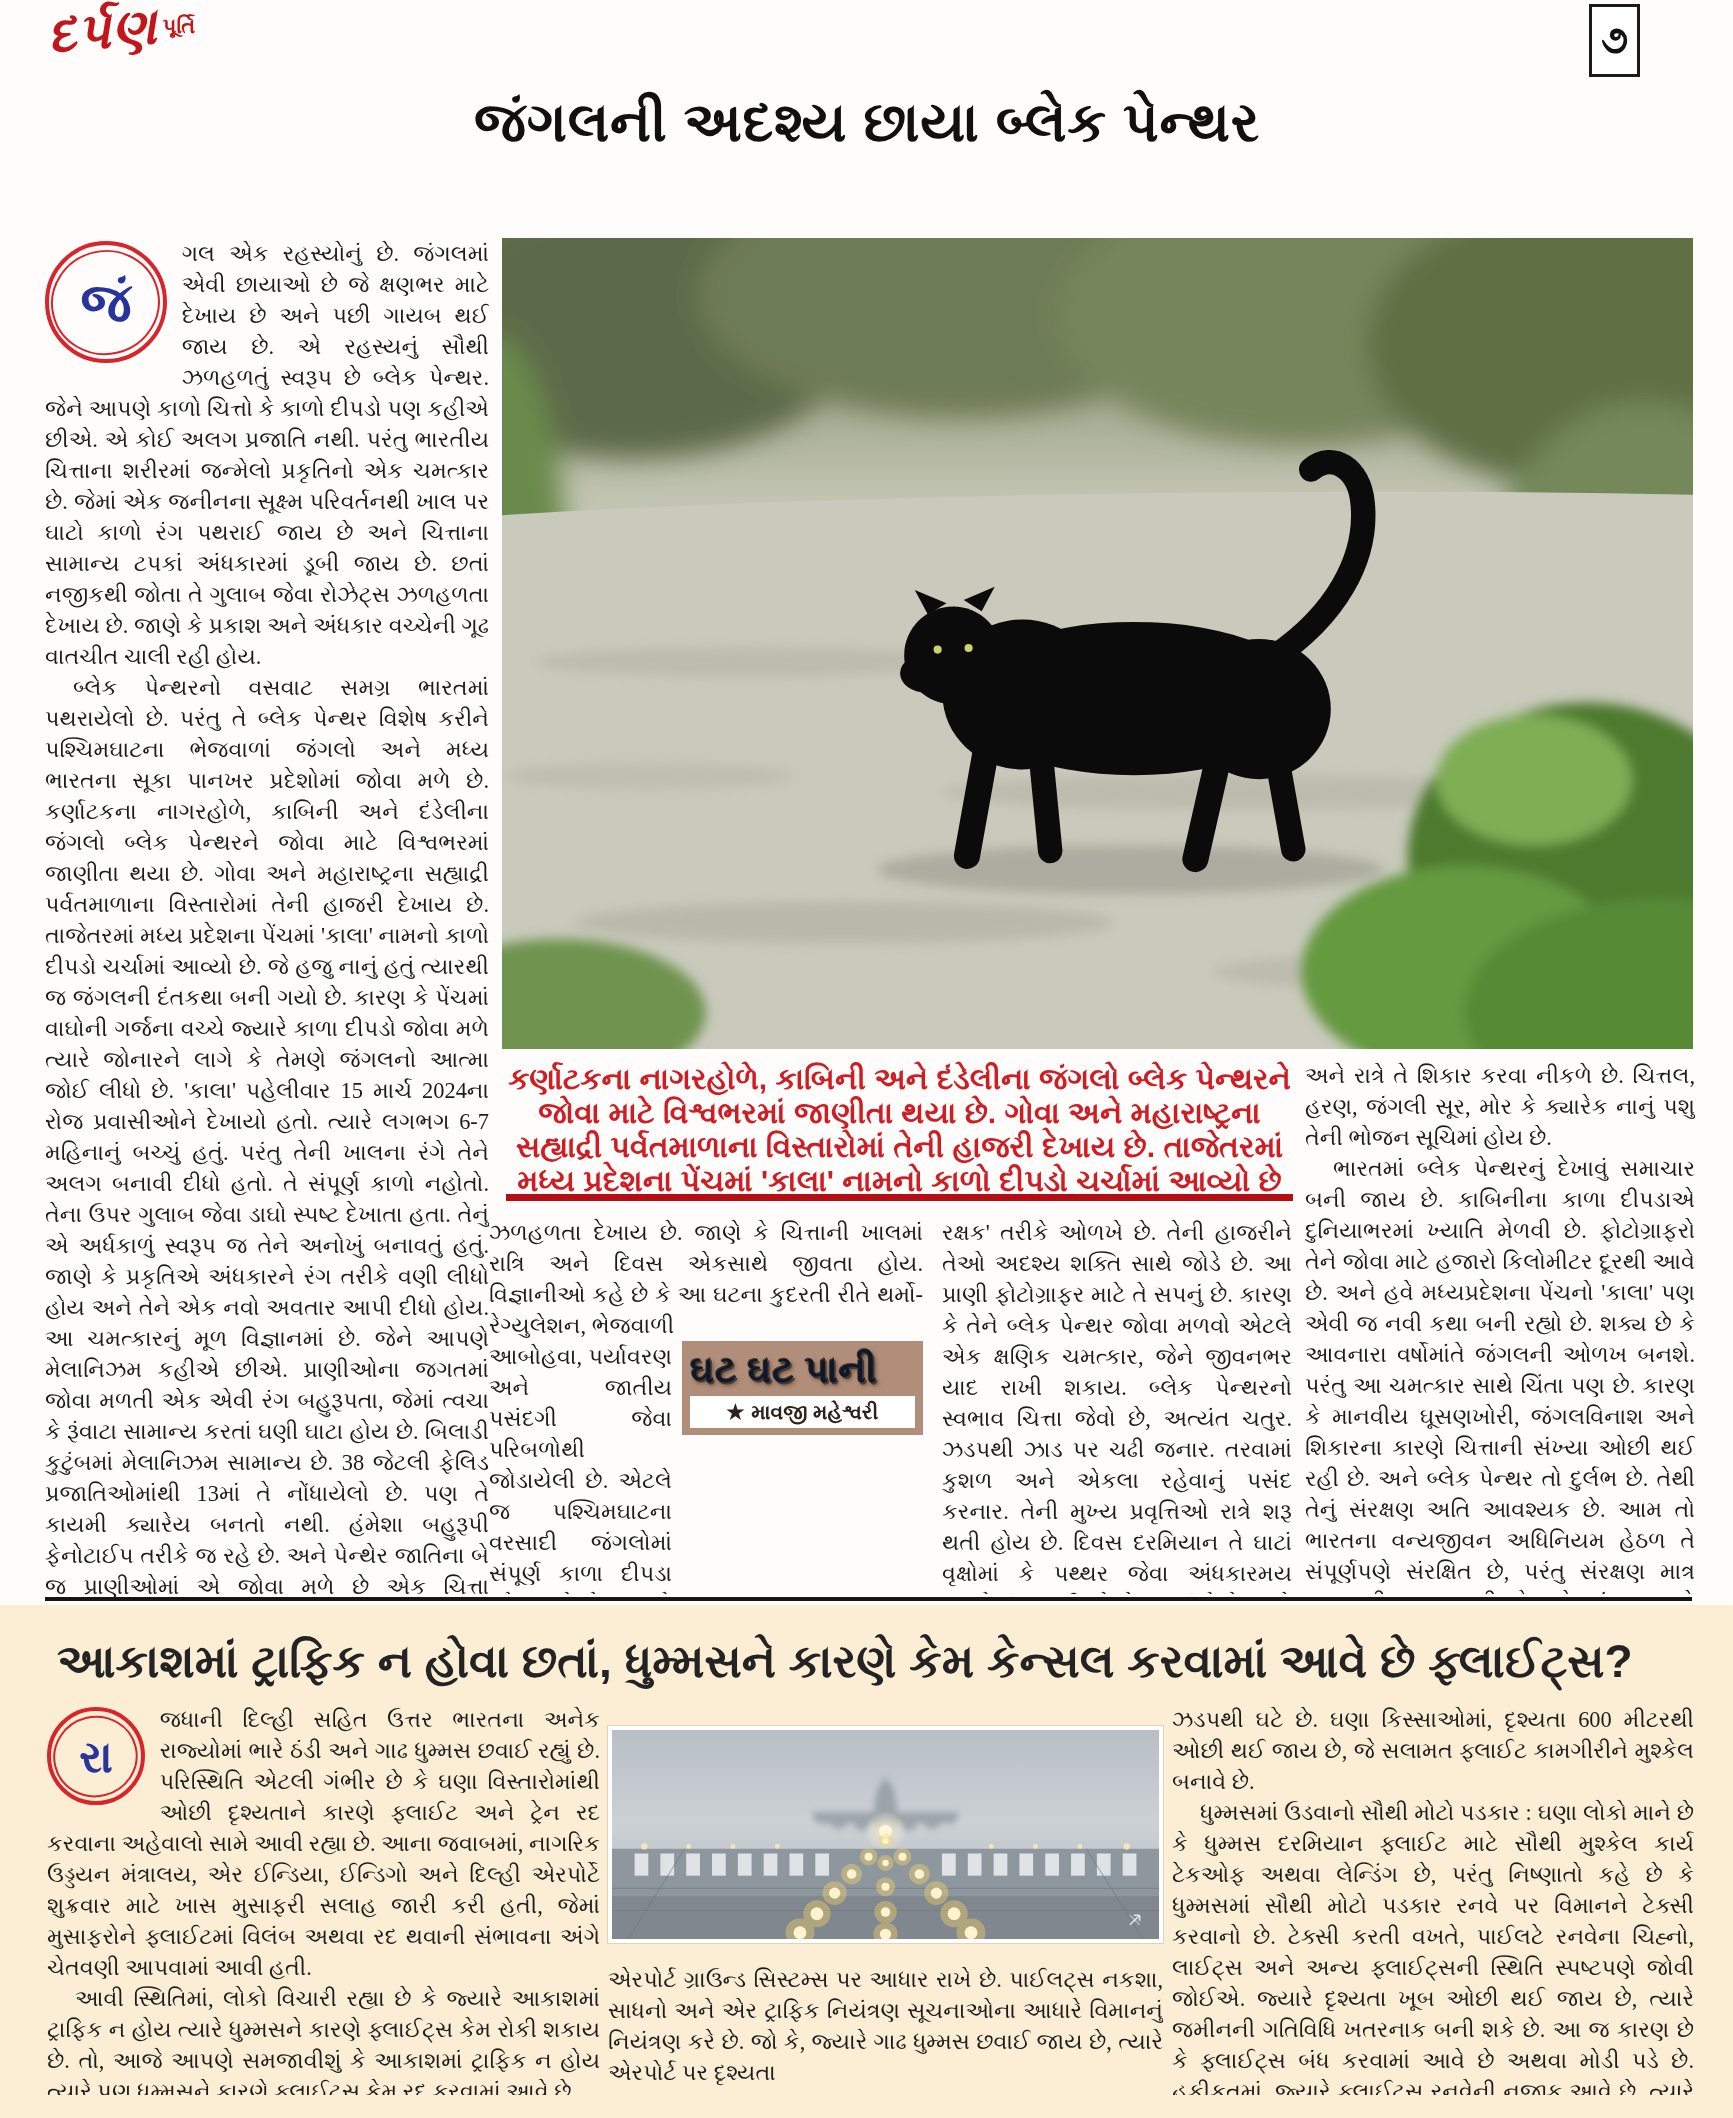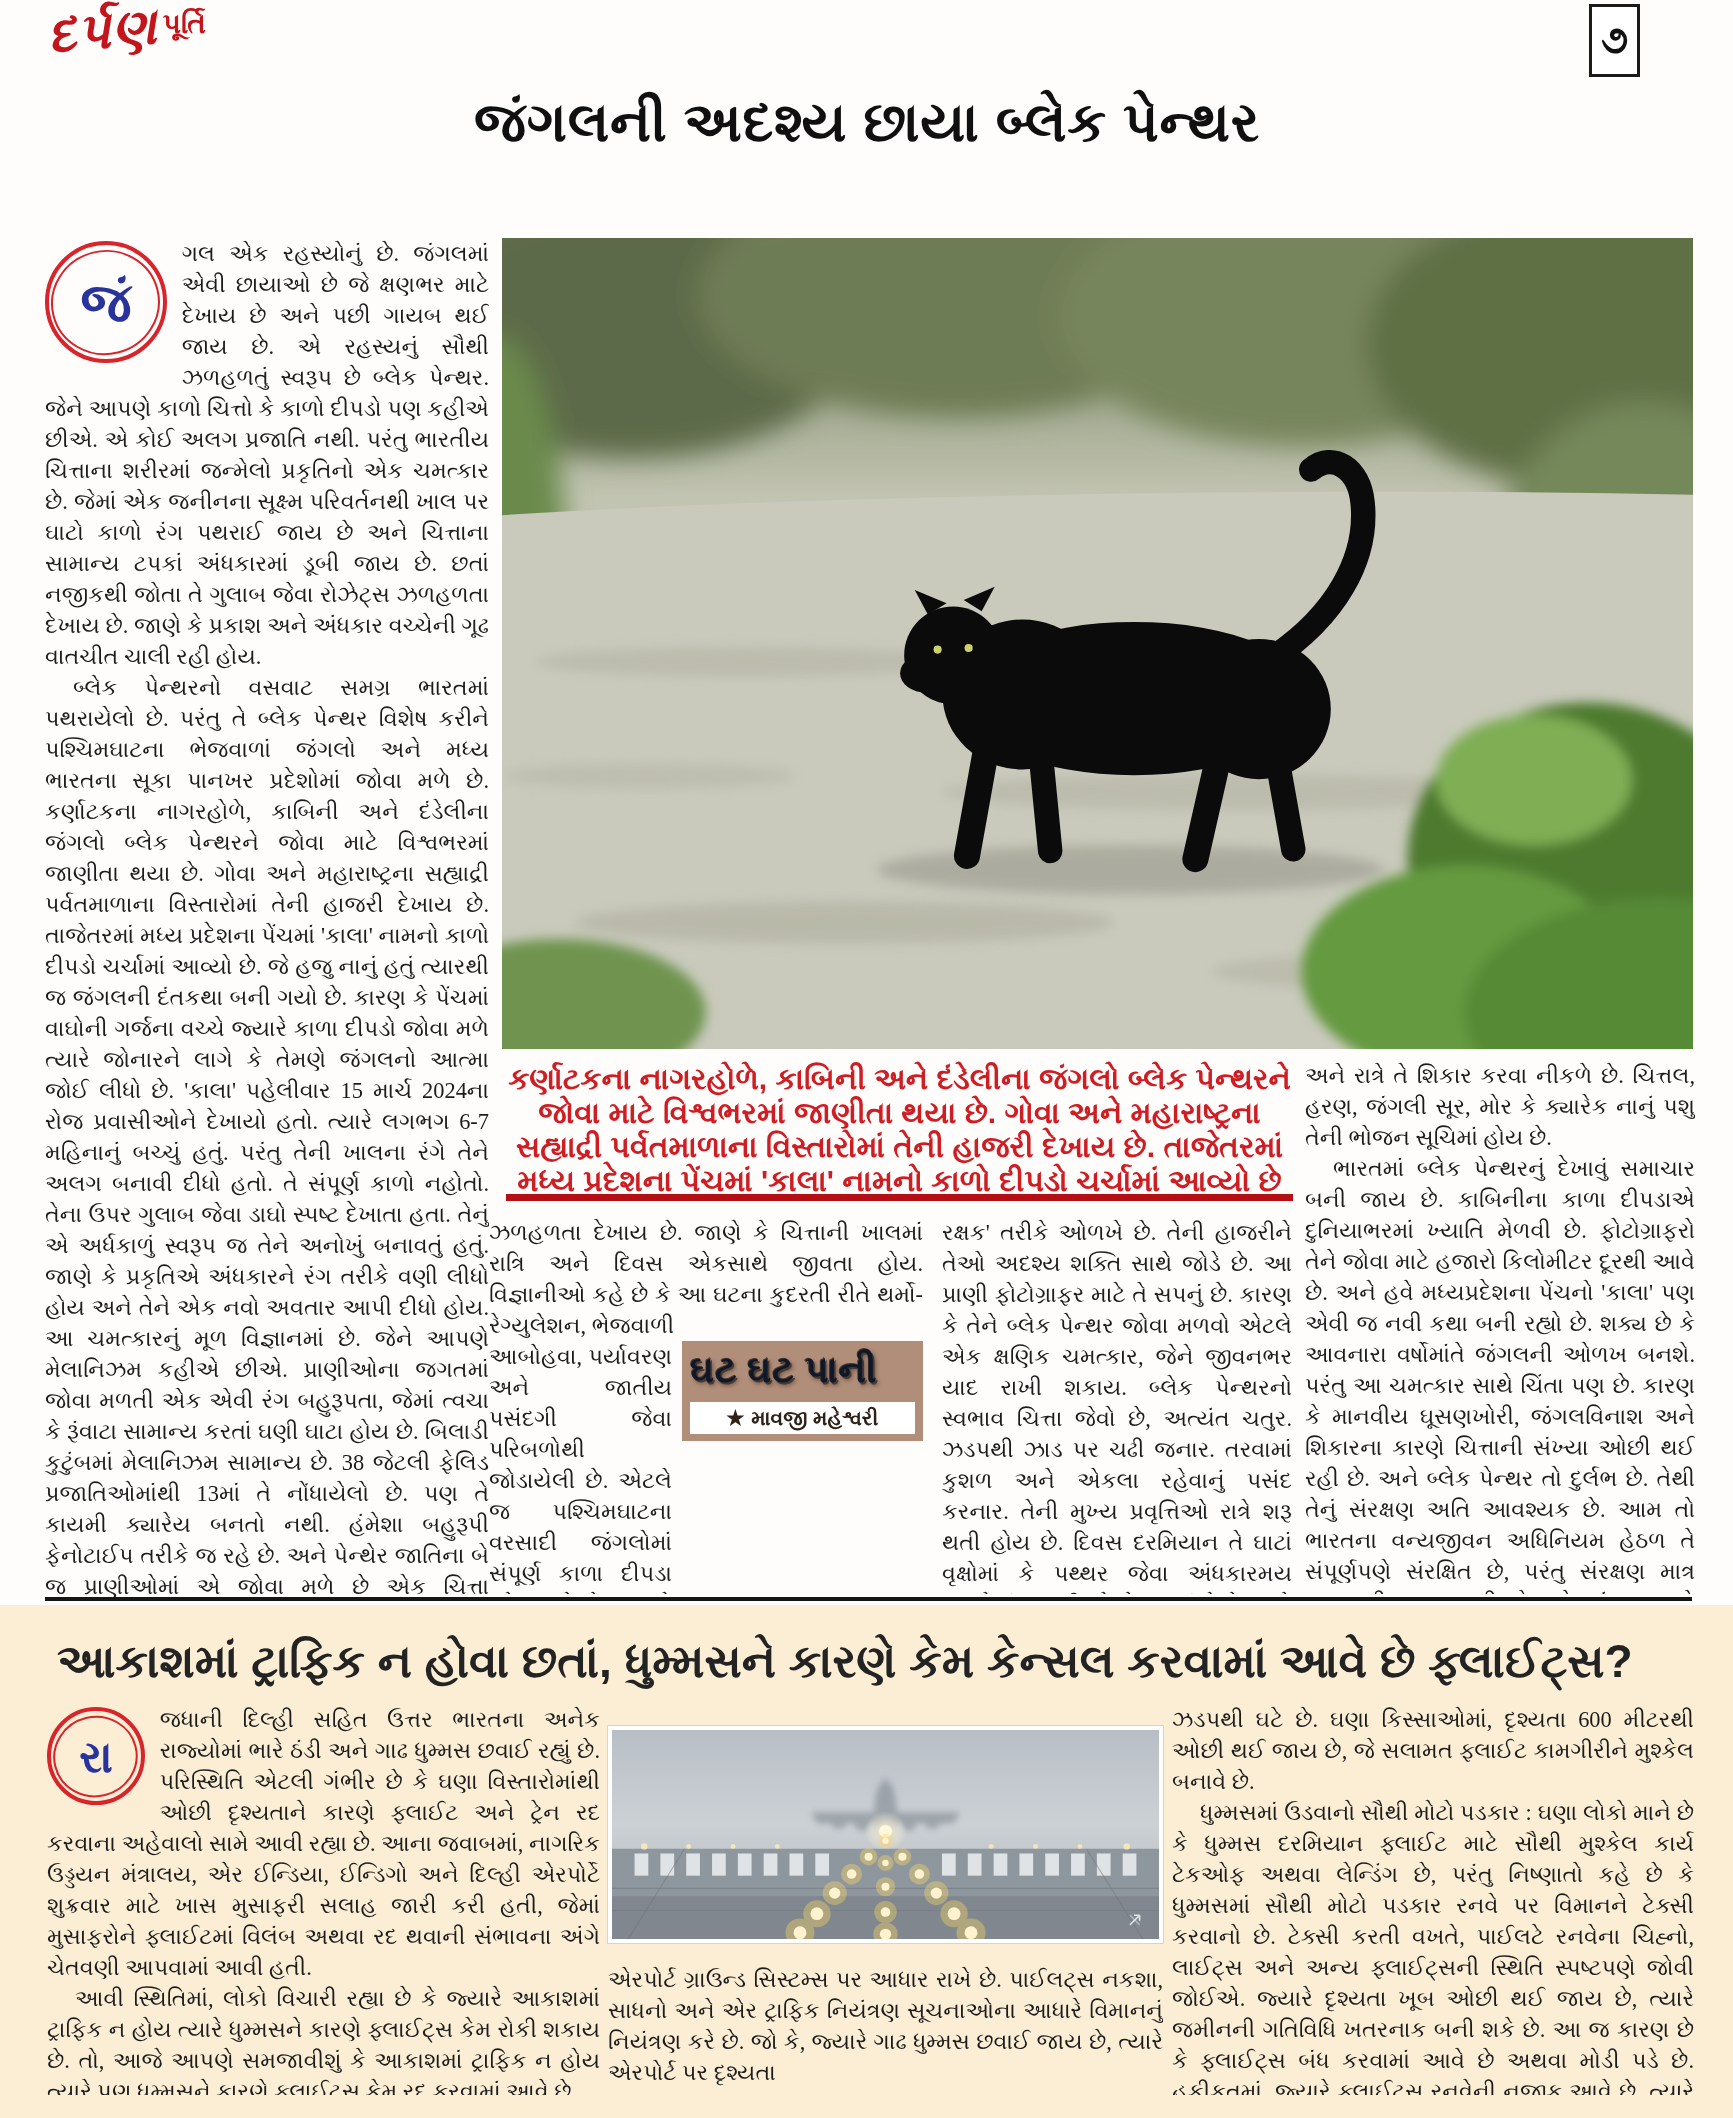--- a/index.html
+++ b/index.html
@@ -14,7 +14,7 @@
   .logo{position:absolute; left:47px; top:1.6px; width:310px; height:75px;}
   .logo-script{display:inline-block; font-size:51px; font-weight:700; font-style:italic;
     color:#c3161c; transform:rotate(-5deg); font-family:"Liberation Serif", serif; letter-spacing:1.6px;}
-  .logo-word{display:inline-block; font-size:28px; font-weight:700; color:#c3161c; margin-left:4.9px; vertical-align:14.7px;}
+  .logo-word{display:inline-block; font-size:21px; font-weight:700; color:#c3161c; margin-left:4.9px; vertical-align:14.7px;}
   .header-bar{position:absolute; left:349px; top:24.5px; width:1385px; height:34px; background:var(--header_bar,#f29b7c);}
   .date-text{position:absolute; right:160px; top:0; height:34px; line-height:34px; font-size:24.5px; font-weight:700;
     color:var(--date_text,#1c3e96); font-family:"Liberation Sans", sans-serif;

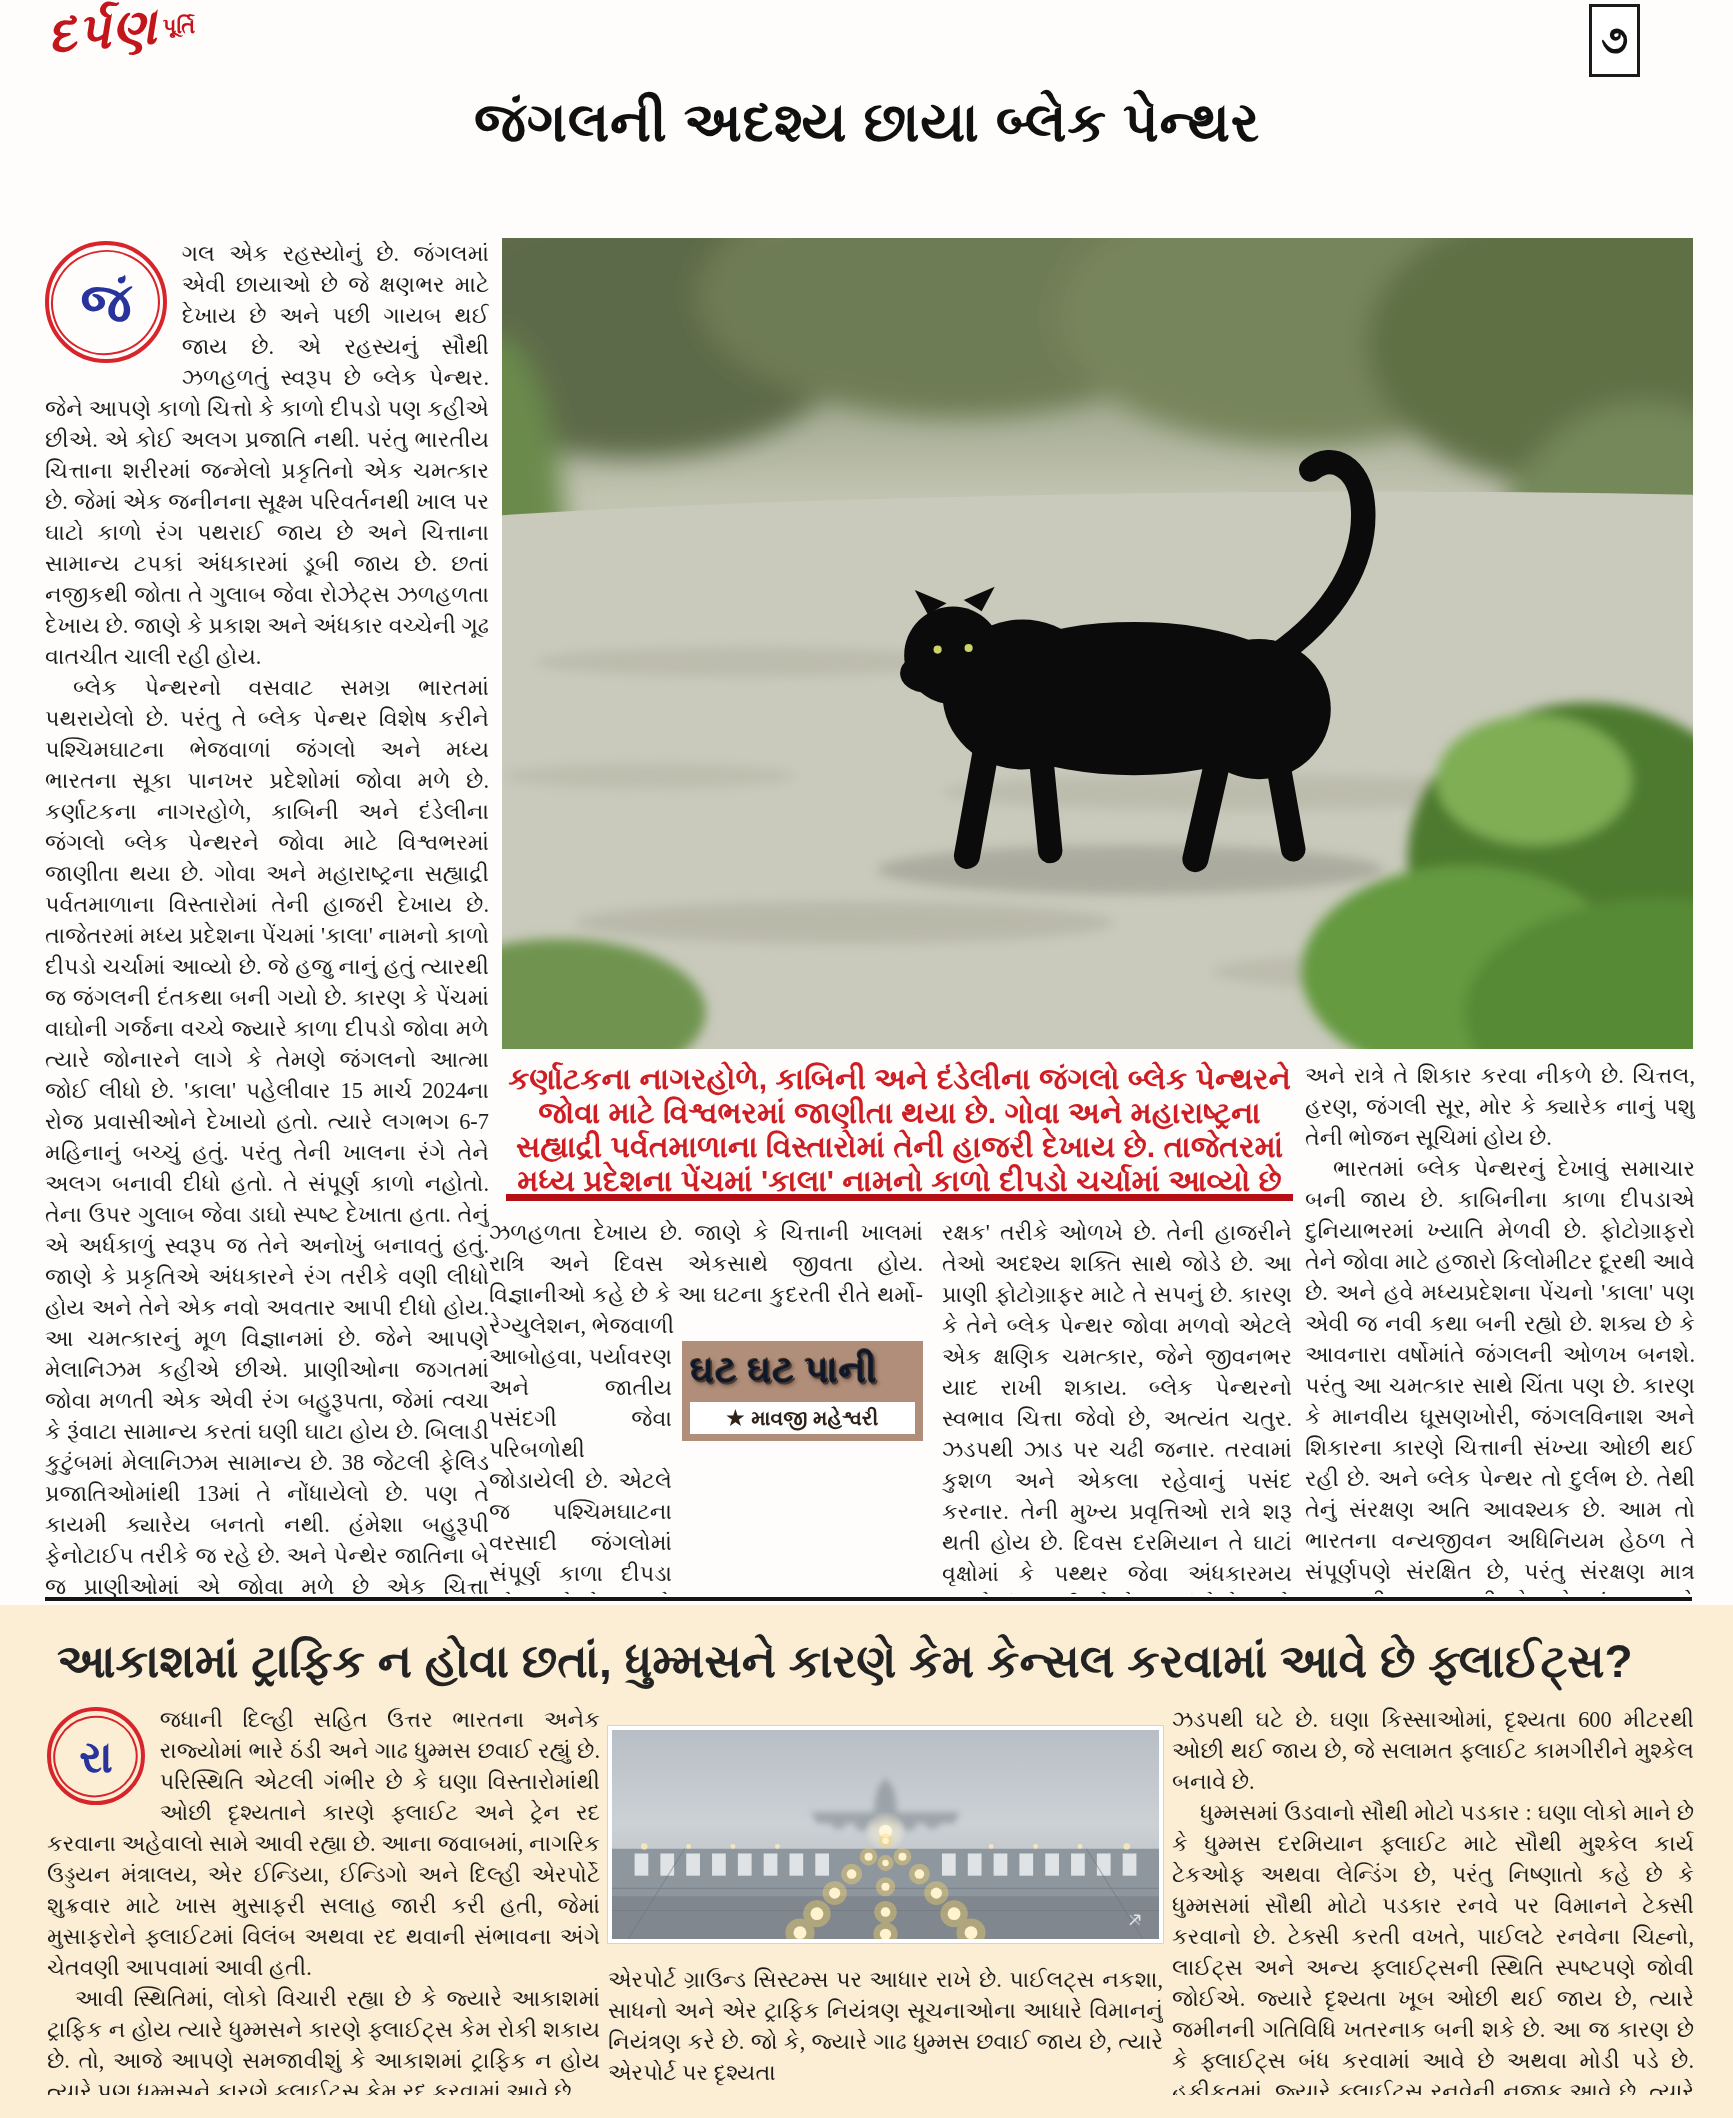--- a/index.html
+++ b/index.html
@@ -62,7 +62,7 @@
   .gbox-title{font-size:37px; font-weight:800; color:#0f172a; line-height:1; letter-spacing:0.8px;
     font-family:Liberation Serif, serif;
     text-shadow:1.6px 1.6px 0 #4a3a2e, -0.8px -0.8px 0 #4a3a2e, 2.4px 3.3px 4.1px rgba(0,0,0,.45);}
-  .gbox-author{margin-top:14px; background:#fff; padding:4.1px 3.3px; text-align:center;
+  .gbox-author{margin-top:8px; background:#fff; padding:4.1px 3.3px; text-align:center;
     font-size:20.4px; font-weight:700; color:#2e2218; font-family:"Liberation Sans", sans-serif;}
   .gbox-author .star{margin-right:6.5px;}
 

